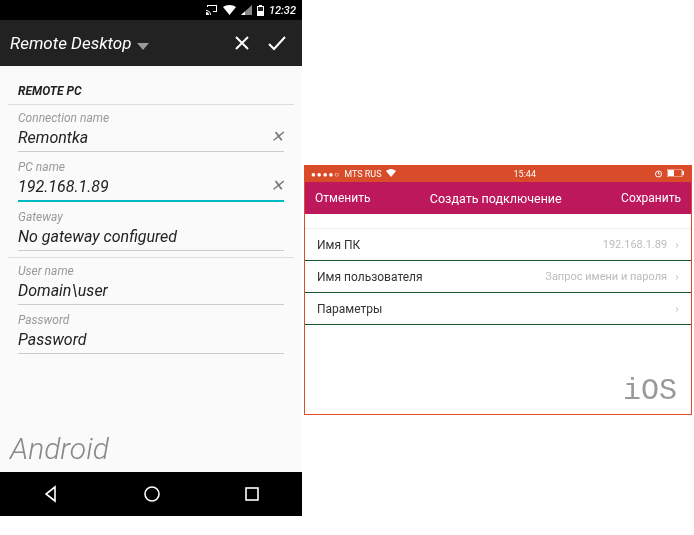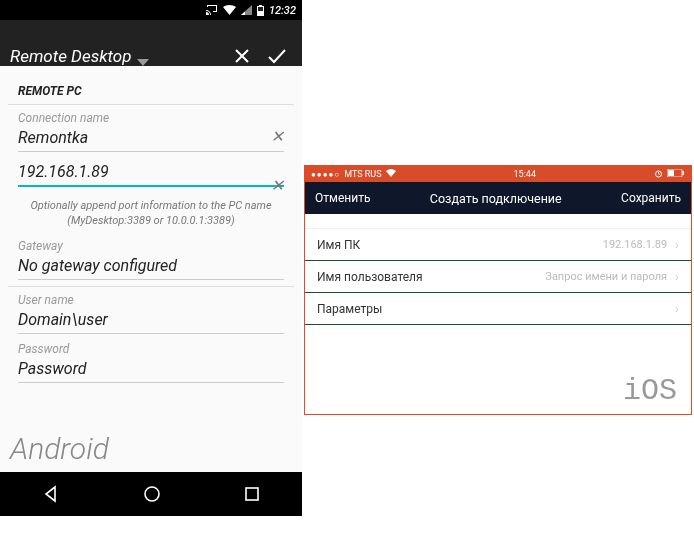--- a/index.html
+++ b/index.html
@@ -42,7 +42,7 @@
     background: #222;
     color: #fff;
     display: flex;
-    align-items: flex-end;
+    align-items: center;
     padding: 0 10px;
     gap: 8px;
   }

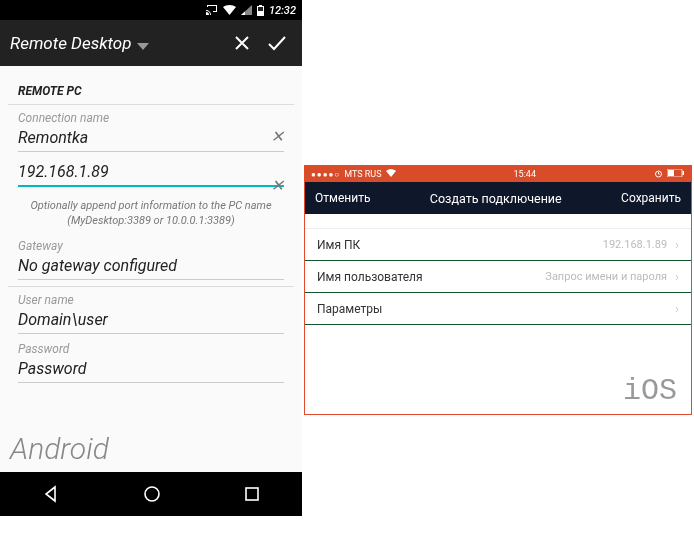--- a/index.html
+++ b/index.html
@@ -228,6 +228,7 @@
     </div>
 
     <div class="field active">
+      <div class="lbl">PC name</div>
       <div class="val">192.168.1.89</div>
       <span class="clear">✕</span>
     </div>

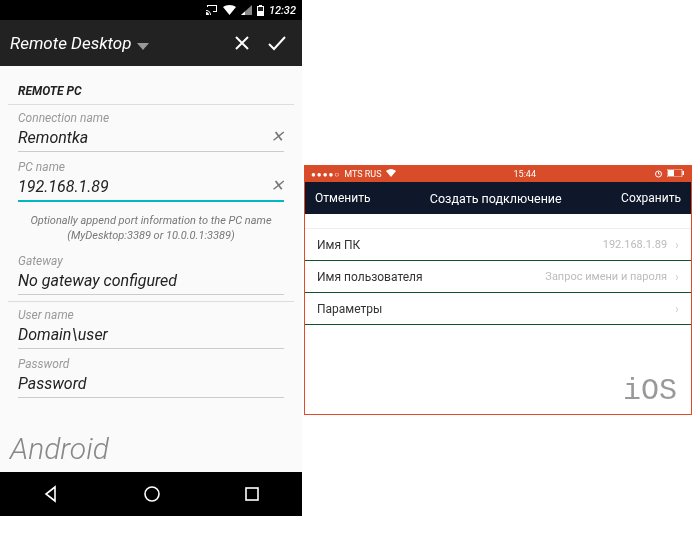--- a/index.html
+++ b/index.html
@@ -139,7 +139,7 @@
 
   .ios-header {
     height:32px;
-    background:#0f172a;
+    background:#be185d;
     color:#fff;
     display:flex;
     align-items:center;

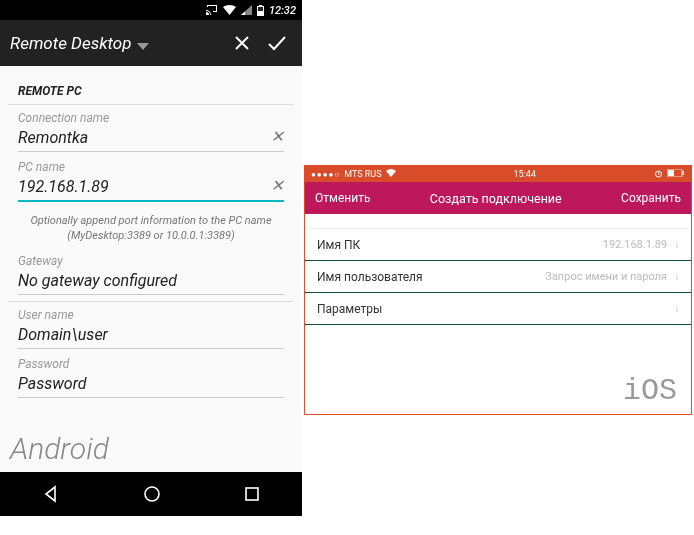--- a/index.html
+++ b/index.html
@@ -233,7 +233,6 @@
       <span class="clear">✕</span>
     </div>
 
-    <div class="hint">Optionally append port information to the PC name (MyDesktop:3389 or 10.0.0.1:3389)</div>
 
     <div class="field">
       <div class="lbl">Gateway</div>

